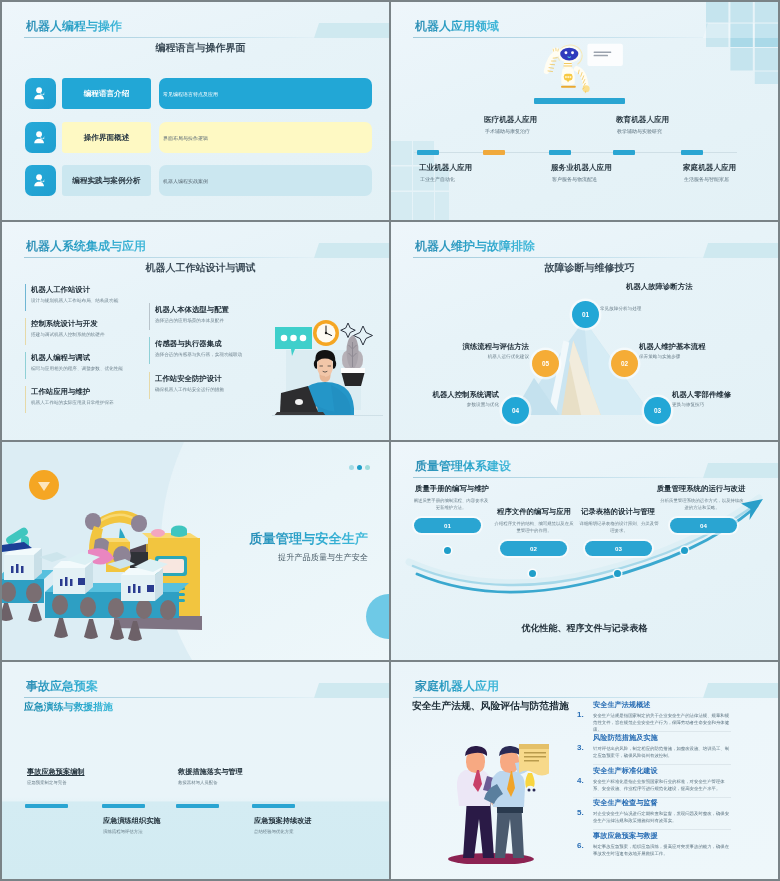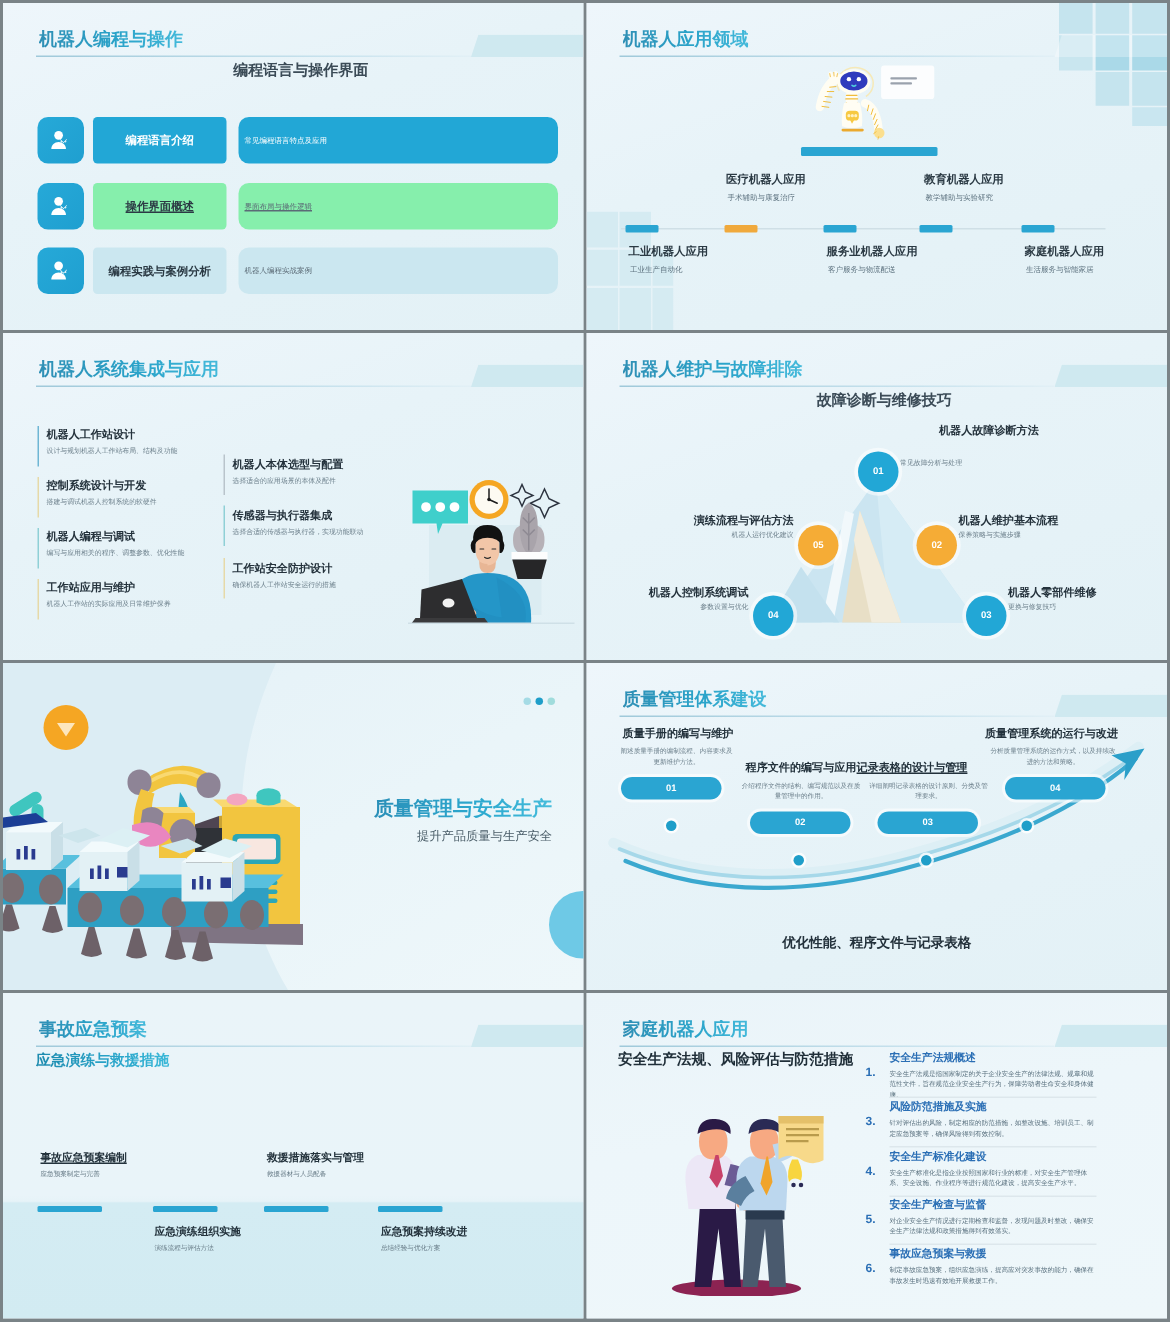--- a/index.html
+++ b/index.html
@@ -26,7 +26,7 @@
   .s1-desc{position:absolute;height:31px;border-radius:7px;display:flex;align-items:center;
      font-size:5px;padding-left:4px;white-space:nowrap;}
   .s1-r0 .s1-lab,.s1-r0 .s1-desc{background:#22a7d6;color:#fff;}
-  .s1-r1 .s1-lab,.s1-r1 .s1-desc{background:#86efac;color:#2b3a44;text-decoration:underline;}
+  .s1-r1 .s1-lab,.s1-r1 .s1-desc{background:#fef9c3;color:#2b3a44;}
   .s1-r2 .s1-lab,.s1-r2 .s1-desc{background:#cbe7f0;color:#2b3a44;}
   .s1-r1 .s1-desc,.s1-r2 .s1-desc{color:#5b6b76;}
 

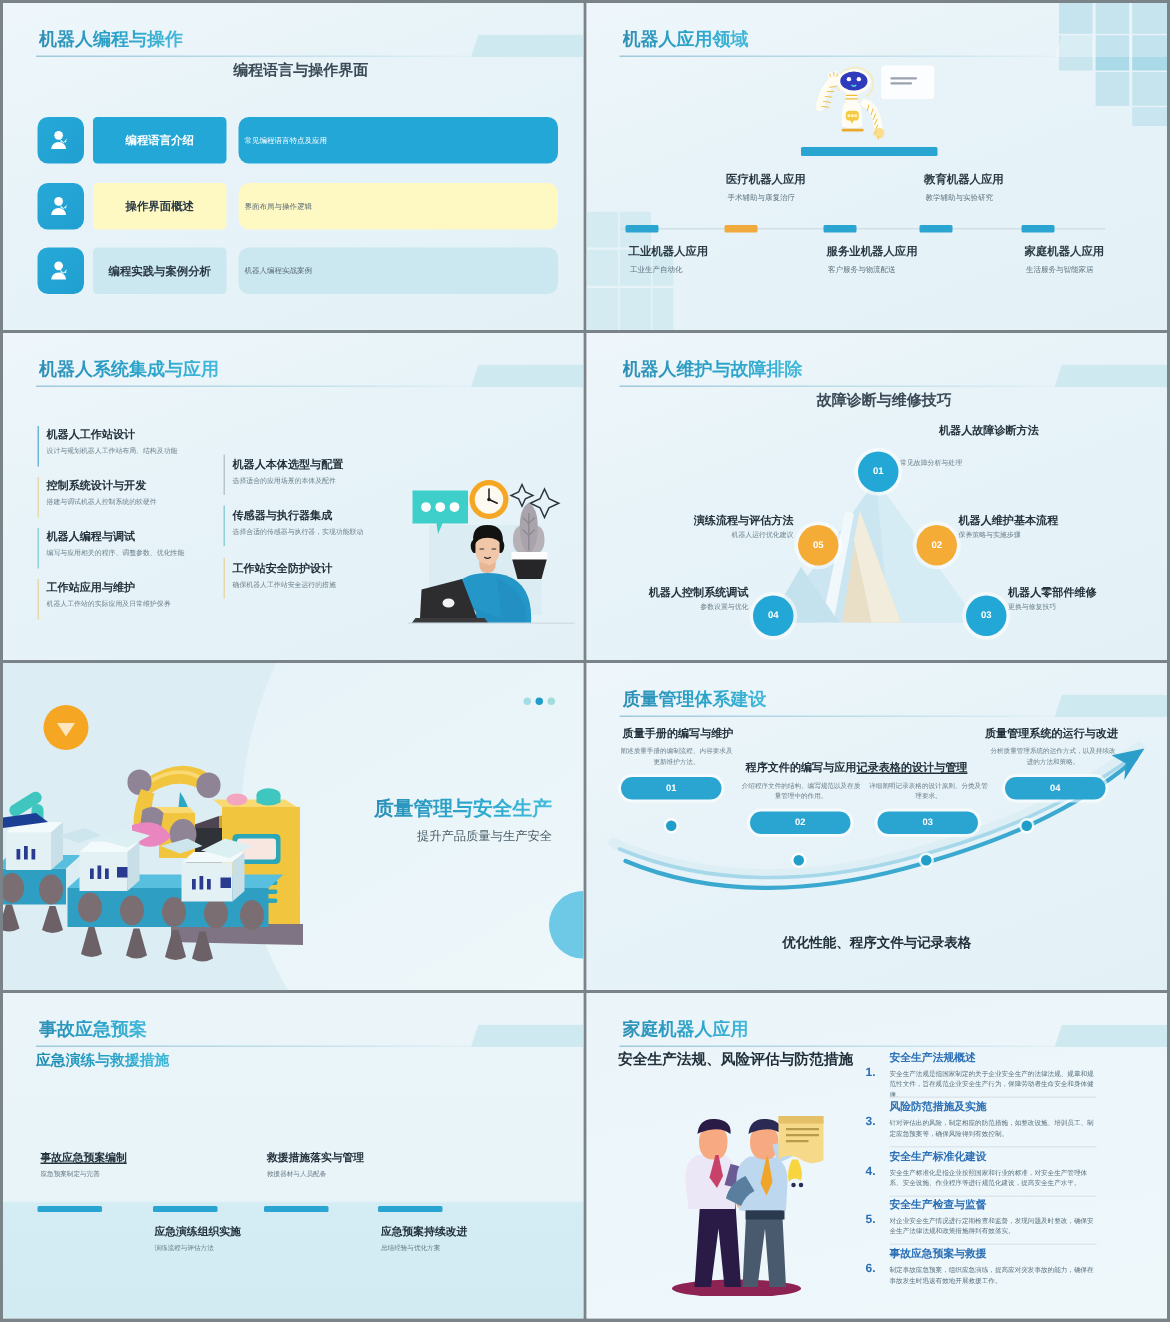--- a/index.html
+++ b/index.html
@@ -254,6 +254,7 @@
     <div class="hdr-par" style="left:312px;top:21px;width:75px;height:15px;clip-path:polygon(5px 0,100% 0,100% 100%,0 100%);background:#cfe9f0;"></div>
     <div class="hdr-title" style="left:24px;top:18px;font-size:12px;line-height:1;">机器人系统集成与应用</div>
     <div class="hdr-rule" style="left:22px;top:35px;width:290px;"></div>
+    <div class="subttl" style="left:0;right:0;top:40px;text-align:center;font-size:10px;line-height:1.1;">机器人工作站设计与调试</div>
 
     <div class="s3-bar" style="left:23px;top:62px;height:27px;background:#6fb6d4;"></div>
     <div class="s3-lab" style="left:29px;top:63px;">机器人工作站设计</div>

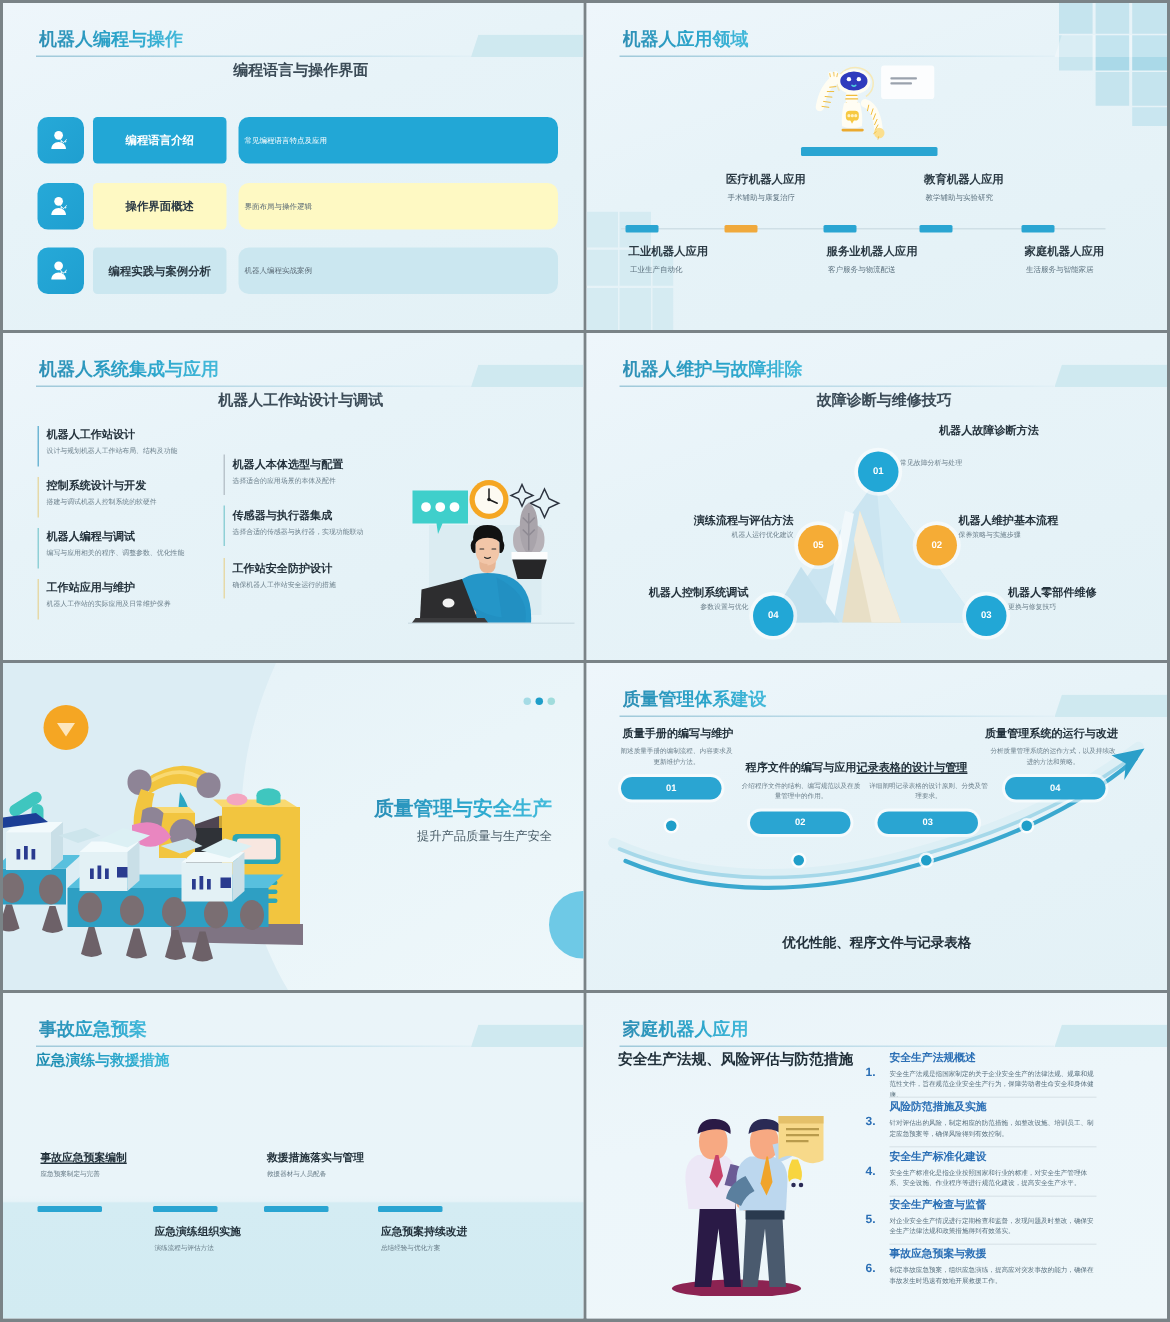--- a/index.html
+++ b/index.html
@@ -529,7 +529,7 @@
       <span>02</span>
       </div>
 
-    <div class="s6-lab" style="left:171px;top:65px;width:92px;text-decoration:underline;">记录表格的设计与管理</div>
+    <div class="s6-lab" style="left:181px;top:65px;width:92px;">记录表格的设计与管理</div>
     <div class="s6-dsc" style="left:187px;top:79px;width:82px;">详细阐明记录表格的设计原则、分类及管理要求。</div>
     <div class="s6-pill" style="left:194px;top:99px;width:67px;">
       <span>03</span>

